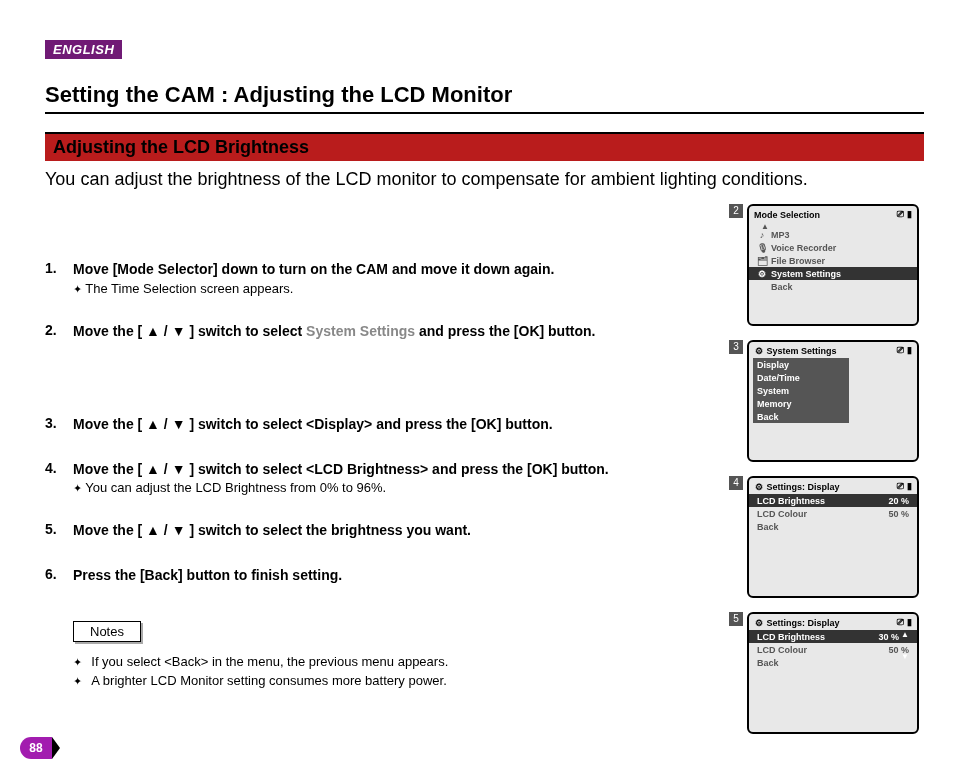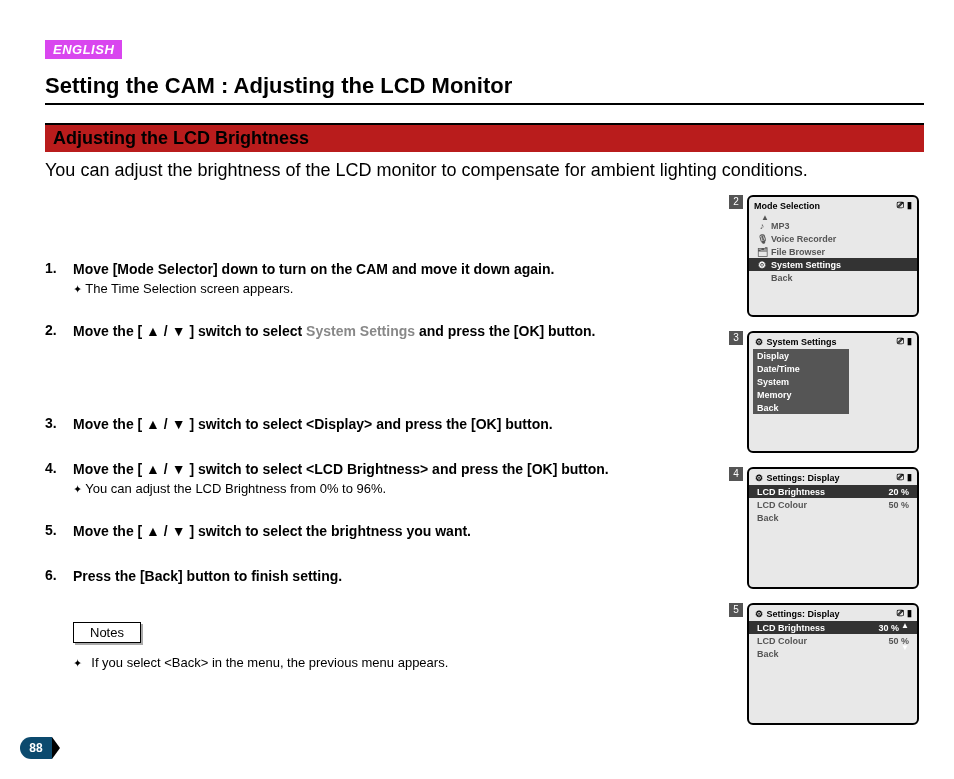--- a/index.html
+++ b/index.html
@@ -14,13 +14,13 @@
   }
   .lang-badge {
     display: inline-block;
-    background: #d946ef;
+    background: #701a75;
     color: #fff;
     font-weight: bold;
     font-style: italic;
     font-size: 13px;
     padding: 2px 8px;
-    margin-bottom: 14px;
+    margin-bottom: 23px;
     letter-spacing: 0.5px;
   }
   .page-title {

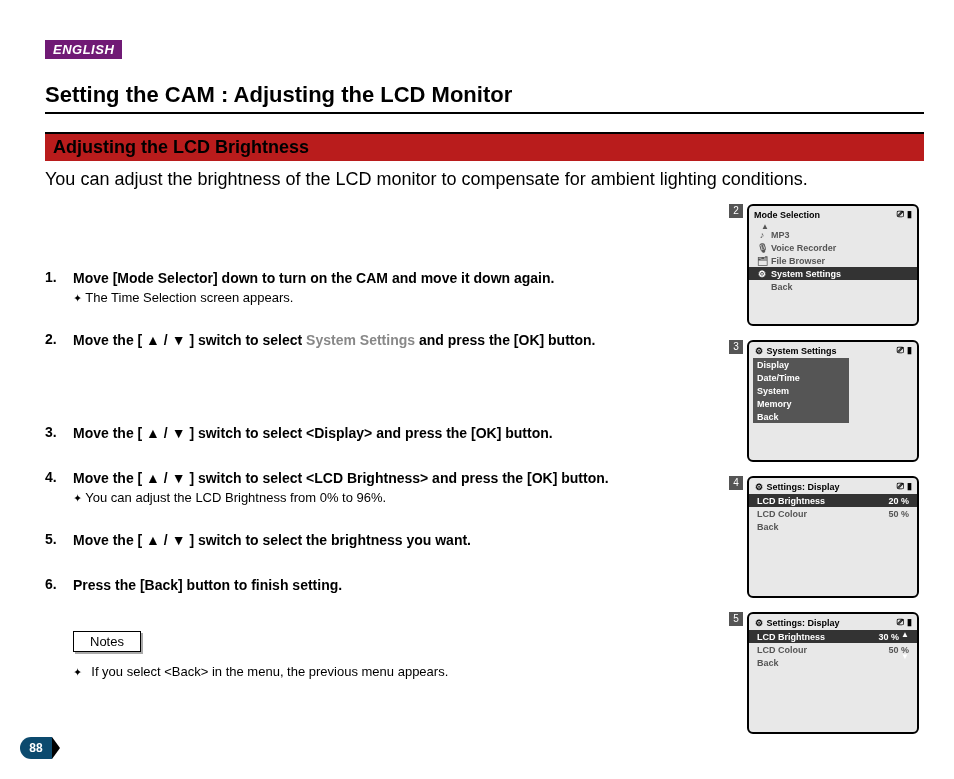--- a/index.html
+++ b/index.html
@@ -223,6 +223,7 @@
     <div class="notes-tab">Notes</div>
     <ul class="notes">
       <li>If you select &lt;Back&gt; in the menu, the previous menu appears.</li>
+      <li>A brighter LCD Monitor setting consumes more battery power.</li>
     </ul>
   </div>
 

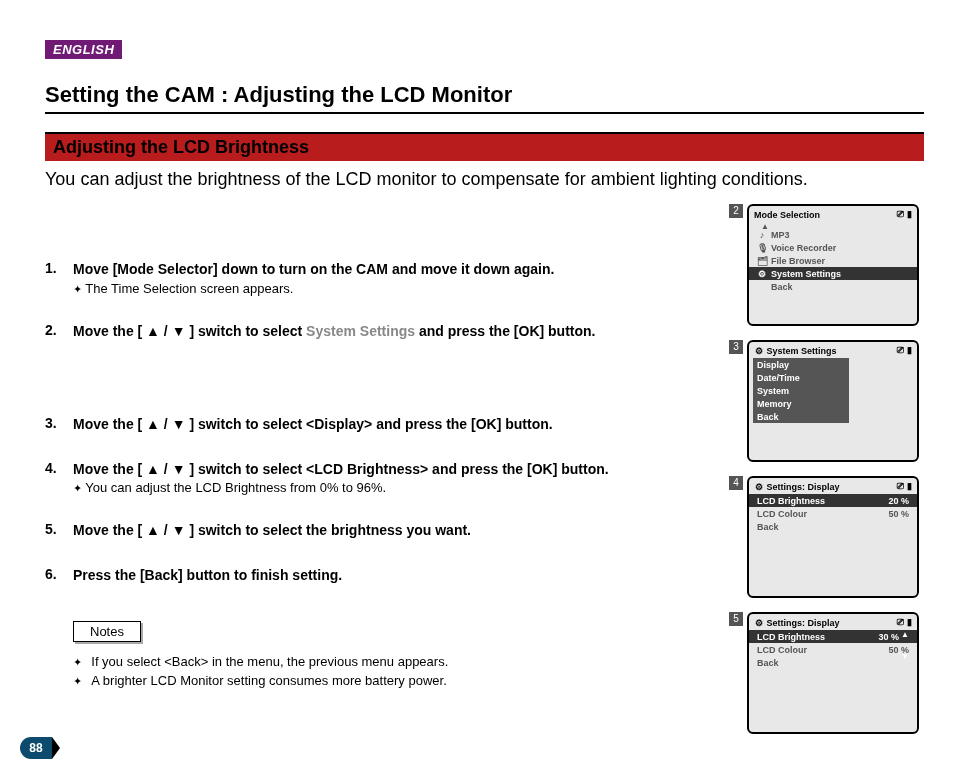--- a/index.html
+++ b/index.html
@@ -100,7 +100,7 @@
     bottom: 20px;
     width: 32px;
     height: 22px;
-    background: #0c4a6e;
+    background: #a21caf;
     color: #fff;
     font-weight: bold;
     font-size: 12px;

